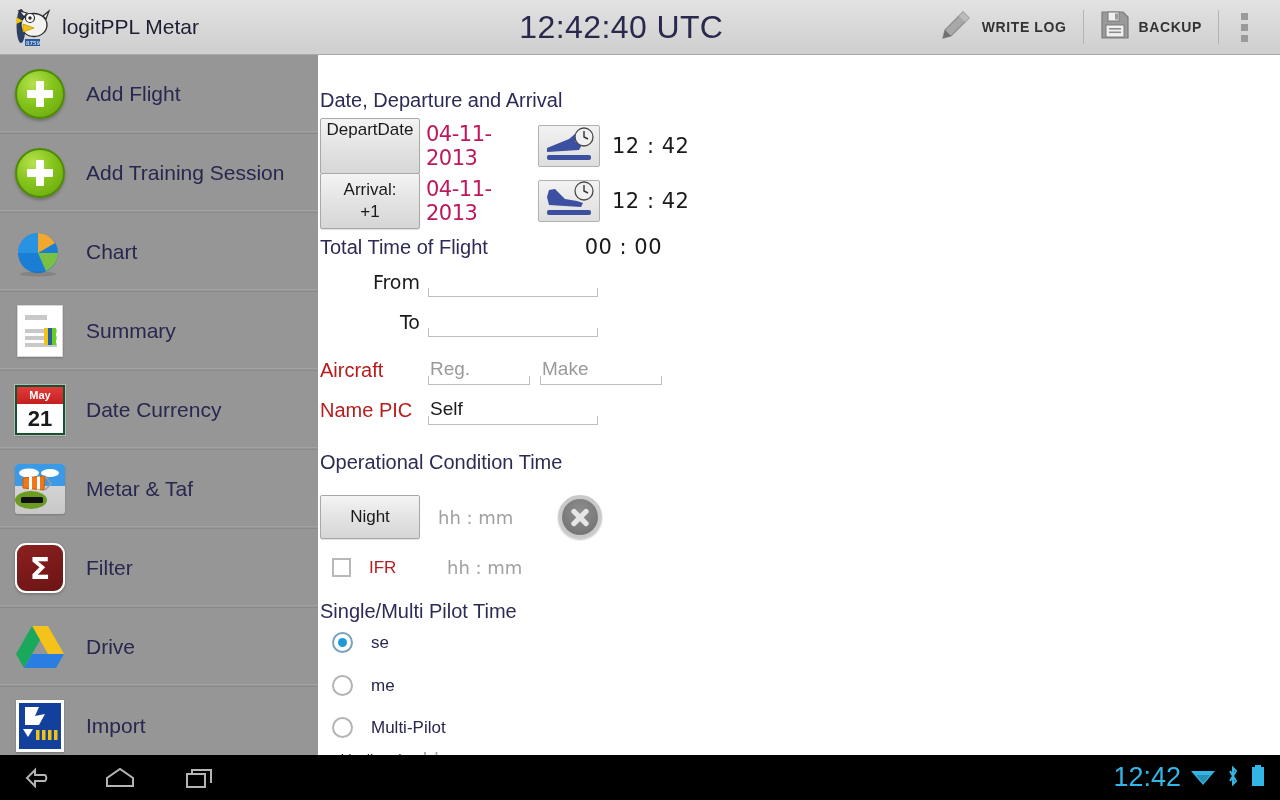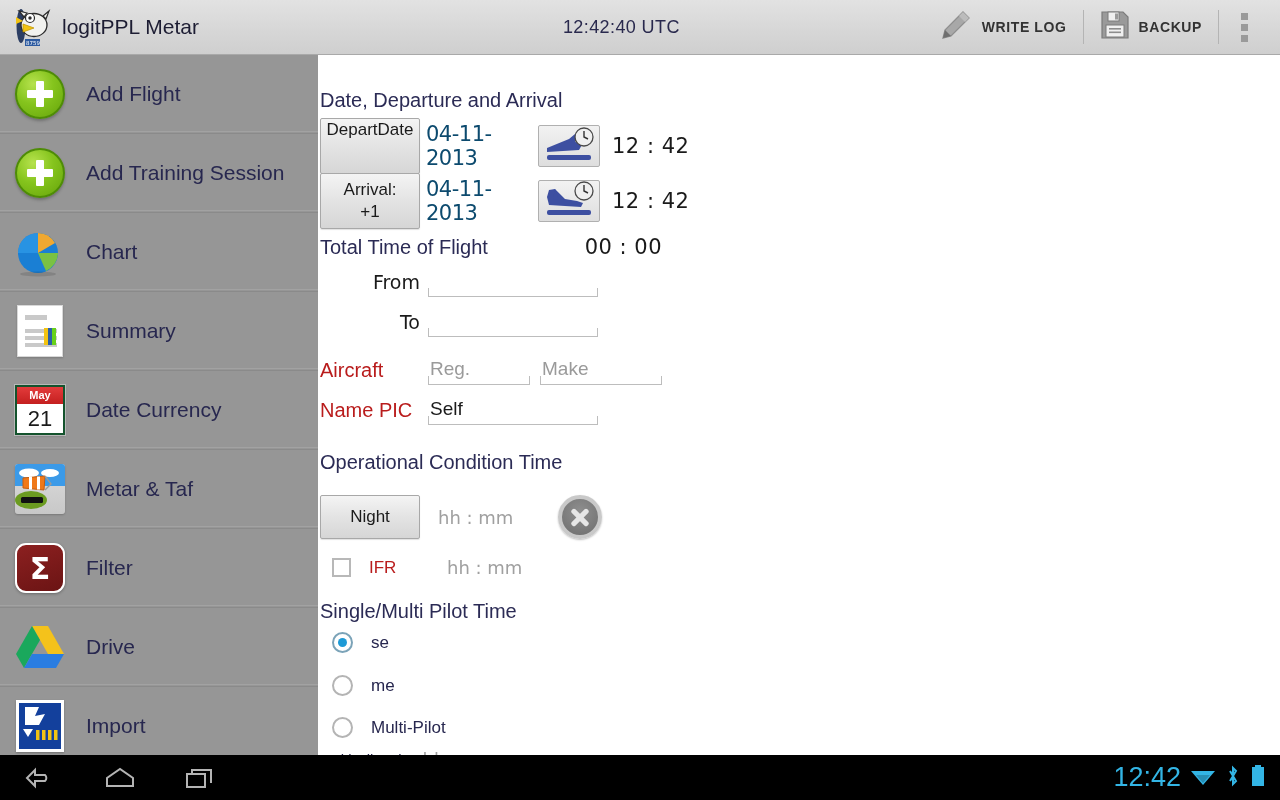--- a/index.html
+++ b/index.html
@@ -24,7 +24,7 @@
     font-family: "Liberation Sans", sans-serif;
   }
   .clock-wrap { flex: 1; display: flex; justify-content: center; align-items: center; }
-  .clock { font-size: 18px; color: #29294d; letter-spacing: .4px; }
+  .clock { font-size: 32px; color: #29294d; letter-spacing: .4px; }
   .actions { display: flex; align-items: center; height: 55px; padding-right: 14px; }
   .action {
     display: flex; align-items: center; gap: 9px; padding: 0 16px; height: 40px;

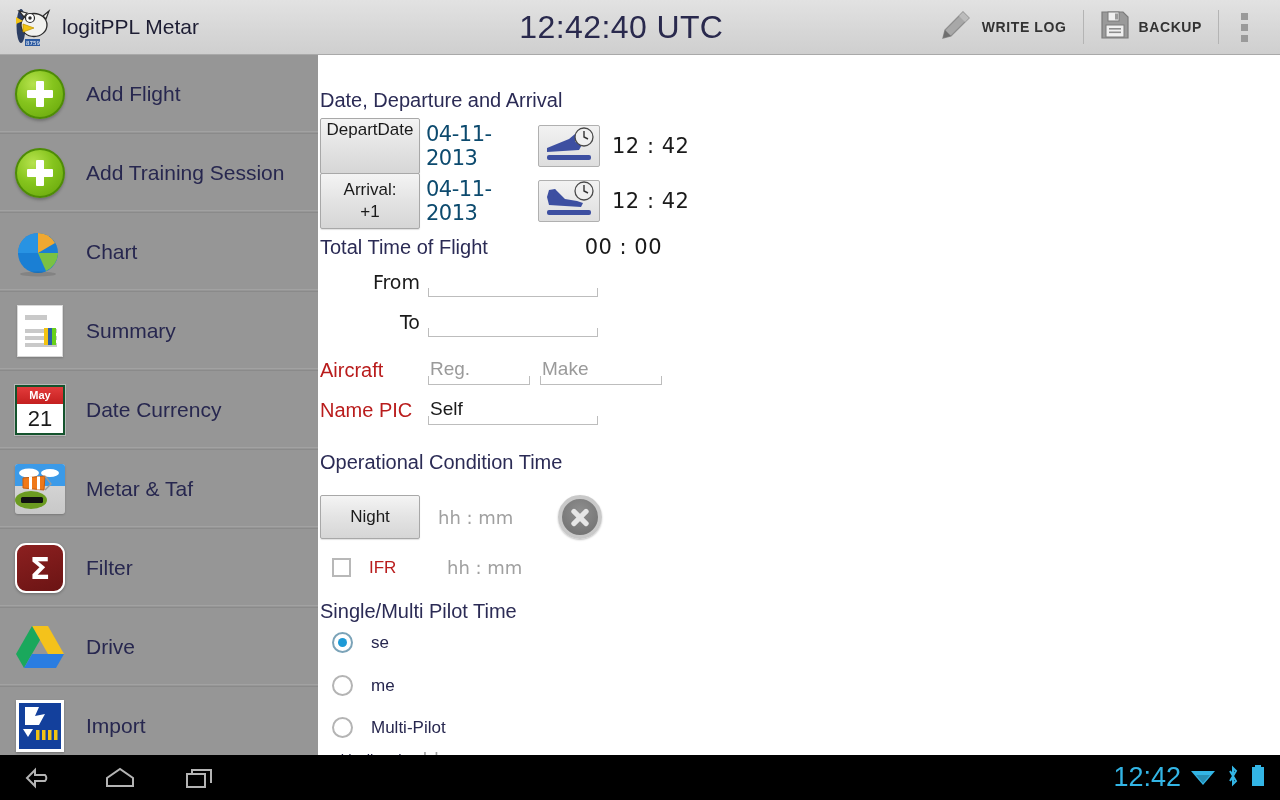--- a/index.html
+++ b/index.html
@@ -121,7 +121,7 @@
     box-shadow: 0 1px 1px rgba(0,0,0,.12);
   }
 
-  .date-val { font-size: 21px; color: #0c4a6e; font-family: "DejaVu Sans", sans-serif; letter-spacing: -.5px; }
+  .date-val { font-size: 21px; color: #be185d; font-family: "DejaVu Sans", sans-serif; letter-spacing: -.5px; }
   .time-val { font-size: 21px; color: #1a1a1a; font-family: "DejaVu Sans", sans-serif; letter-spacing: .5px; }
 
   .timebtn {

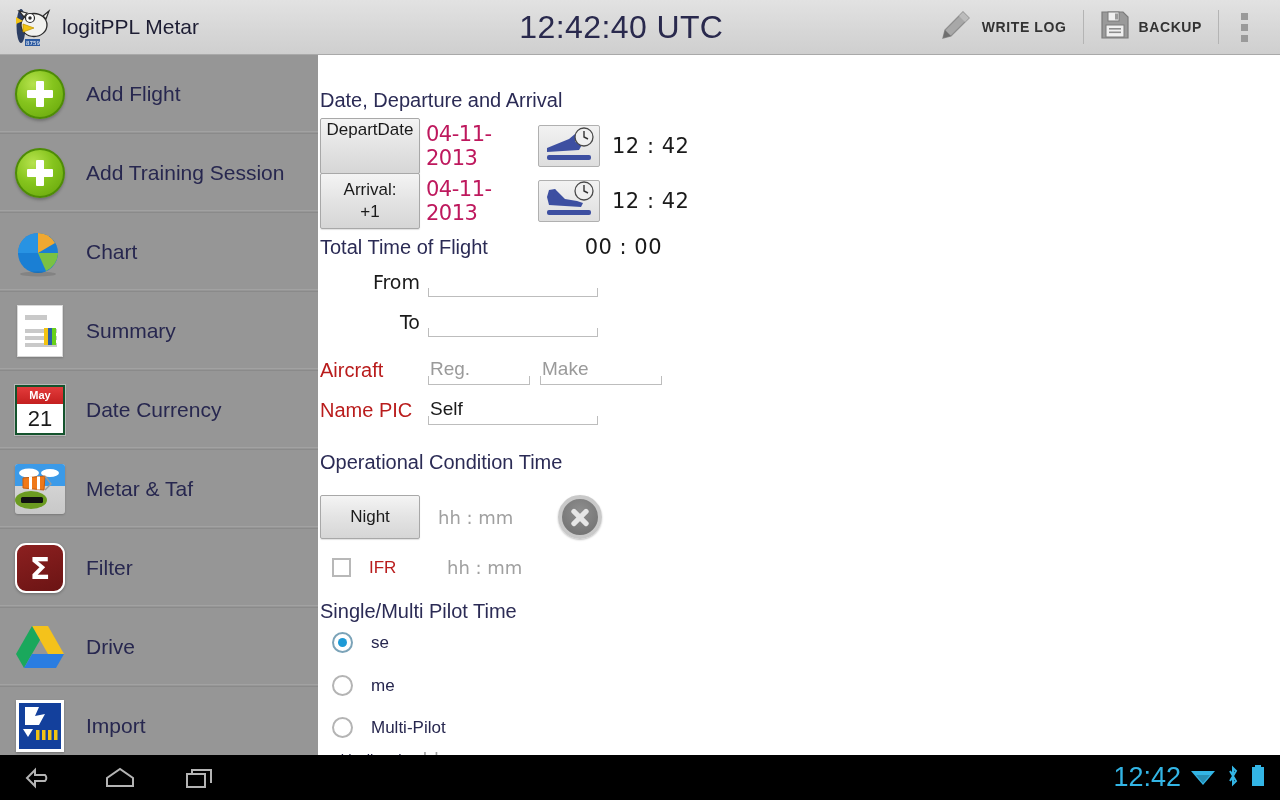--- a/index.html
+++ b/index.html
@@ -82,7 +82,7 @@
     height: 17px; background: linear-gradient(180deg,#e33b3b,#c41f1f); color: #fff;
     font-size: 11px; font-weight: bold; text-align: center; line-height: 17px;
   }
-  .ic-cal .d { font-size: 22px; font-weight: normal; color: #1a1a1a; text-align: center; line-height: 29px; }
+  .ic-cal .d { font-size: 22px; font-weight: bold; color: #1a1a1a; text-align: center; line-height: 29px; }
 
   .ic-metar {
     width: 50px; height: 50px; background: linear-gradient(180deg,#dcdcdc,#c8c8c8);

